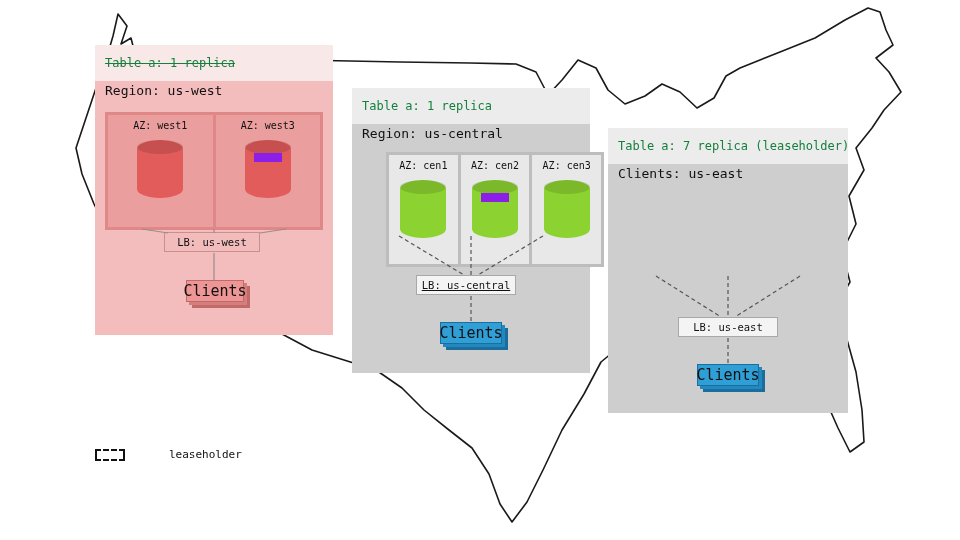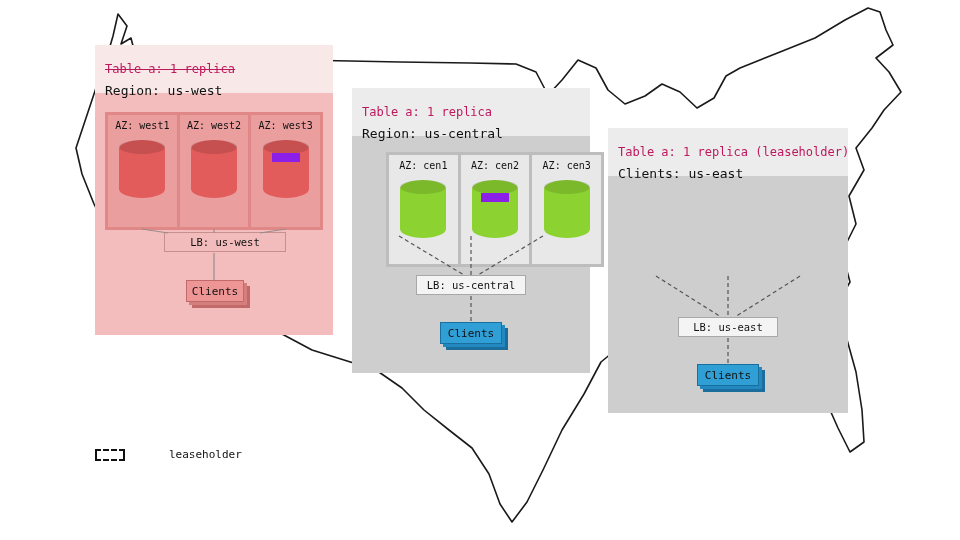--- a/index.html
+++ b/index.html
@@ -9,8 +9,8 @@
 
   
   .panel{position:absolute;box-sizing:border-box;}
-  .panel-header{height:28px;display:flex;align-items:center;padding:10px 10px;
-                font-size:12px;color:#be185d;white-space:nowrap;overflow:hidden;}
+  .panel-header{height:28px;display:flex;align-items:center;padding:4px 10px;
+                font-size:12px;color:#15803d;white-space:nowrap;overflow:hidden;}
   .strike{text-decoration:line-through;}
   .region-title{position:absolute;left:10px;top:38px;font-size:13px;color:#111;text-align:right;}
   .az-row{position:absolute;left:10px;display:flex;gap:3px;padding:3px;box-sizing:border-box;}

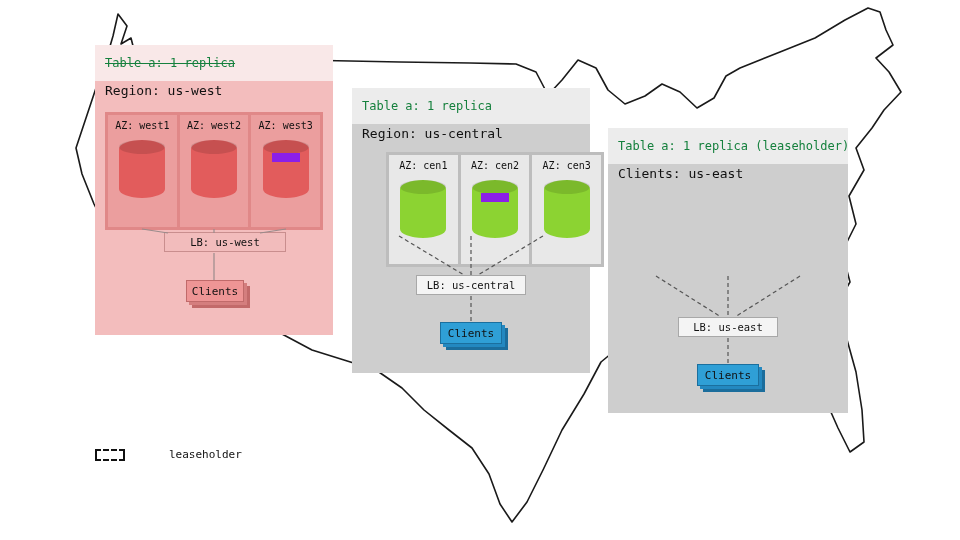--- a/index.html
+++ b/index.html
@@ -94,10 +94,6 @@
         <div class="cyl red"></div>
       </div>
       <div class="az-cell">
-        <div class="az-label">AZ: west2</div>
-        <div class="cyl red"></div>
-      </div>
-      <div class="az-cell">
         <div class="az-label">AZ: west3</div>
         <div class="cyl red">
           <div class="replica"></div>

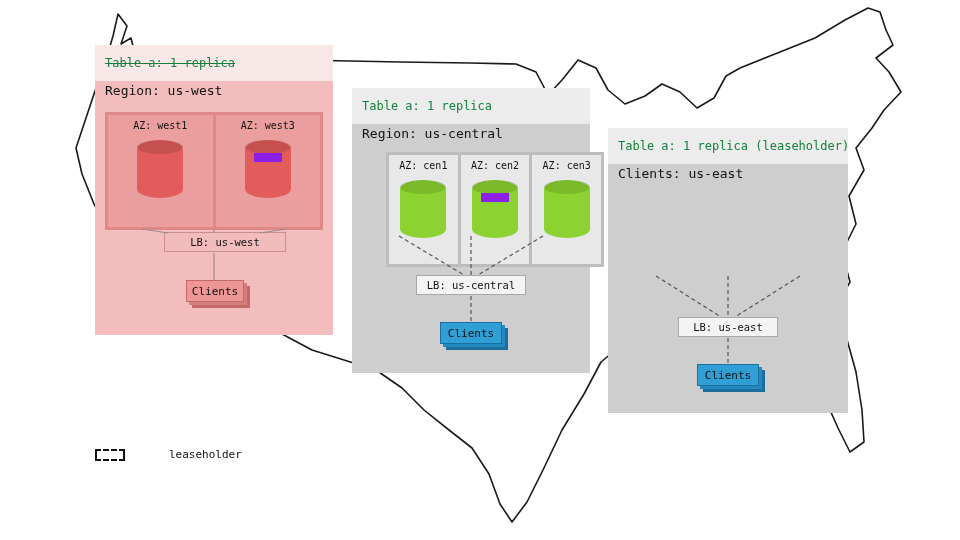--- a/index.html
+++ b/index.html
@@ -131,7 +131,7 @@
 
   <div class="panel gray east">
     <div class="panel-header">
-      <span>Table a: 1 replica (leaseholder)</span>
+      <span>Table a: 7 replica (leaseholder)</span>
     </div>
     <div class="region-title">Clients: us-east</div>
     <div class="lb-box">LB: us-east</div>

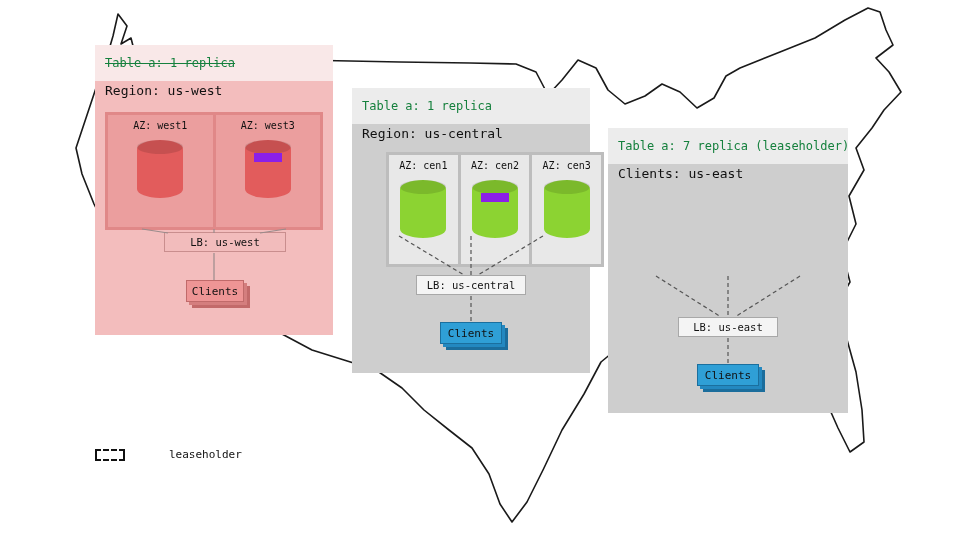--- a/index.html
+++ b/index.html
@@ -34,7 +34,7 @@
   .panel.west .panel-header{background:#f9e8e8;}
   .panel.west .az-row{top:67px;width:218px;height:118px;background:#e08888;}
   .panel.west .az-cell{background:#eb9e9e;}
-  .panel.west .lb-box{left:69px;top:187px;width:122px;background:#f2bcbc;border:1px solid #c98e8e;}
+  .panel.west .lb-box{left:69px;top:187px;width:96px;background:#f2bcbc;border:1px solid #c98e8e;}
   .panel.west .clients{left:91px;top:235px;width:58px;background:#ee9595;border:1px solid #c06a6a;
                        box-shadow:3px 3px 0 #d47e7e,6px 6px 0 #c26a6a;}
 

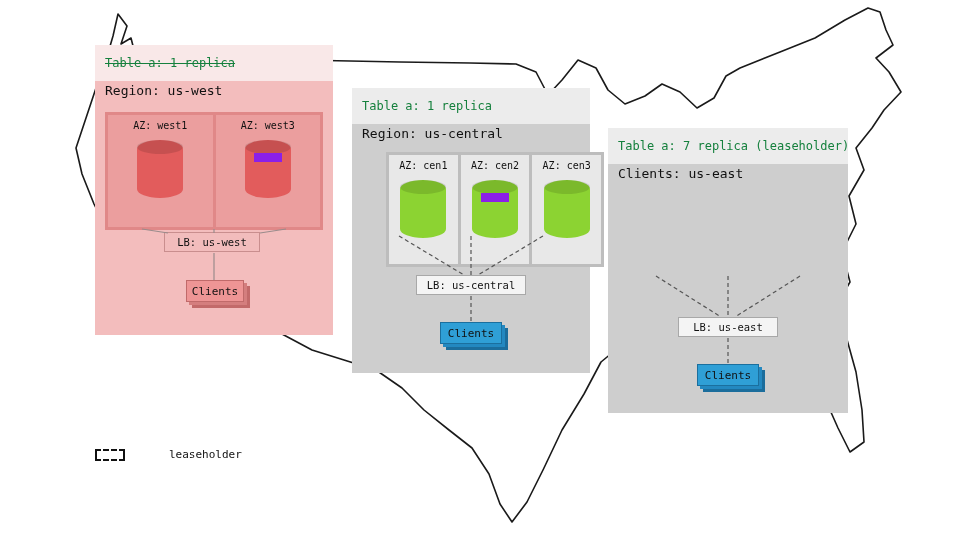--- a/index.html
+++ b/index.html
@@ -27,7 +27,7 @@
   .lb-box{position:absolute;height:20px;display:flex;align-items:center;justify-content:center;
           font-size:10.5px;color:#111;box-sizing:border-box;}
   .clients{position:absolute;height:22px;display:flex;align-items:center;justify-content:center;
-           font-size:11px;color:#111;box-sizing:border-box;}
+           font-size:15px;color:#111;box-sizing:border-box;}
 
   
   .panel.west{left:95px;top:45px;width:238px;height:290px;background:#f3bdbd;}

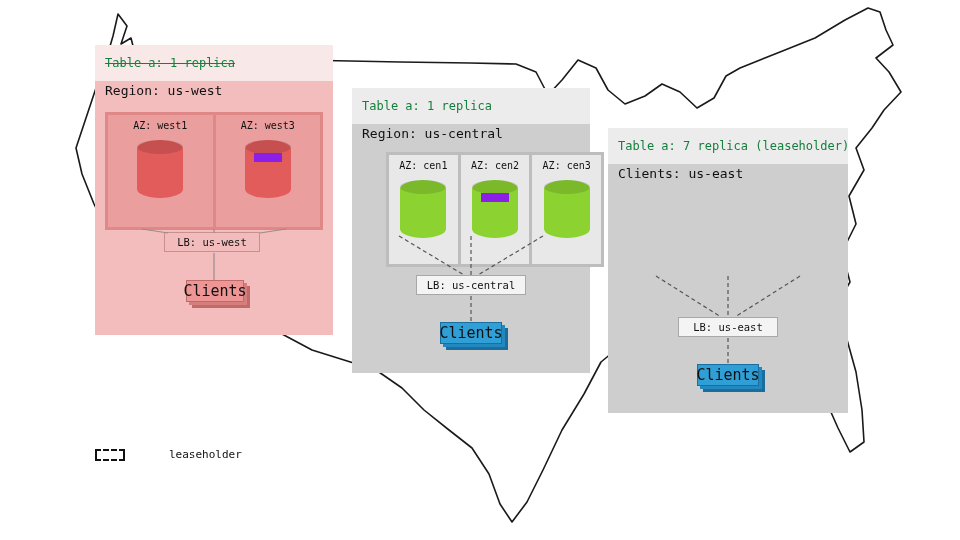--- a/index.html
+++ b/index.html
@@ -49,7 +49,7 @@
 
   .panel.central{left:352px;top:88px;width:238px;height:285px;}
   .panel.central .az-row{top:64px;width:218px;height:115px;}
-  .panel.central .lb-box{left:64px;top:187px;width:110px;}
+  .panel.central .lb-box{left:64px;top:187px;width:100px;text-decoration:underline;}
   .panel.central .clients{left:88px;top:234px;width:62px;}
 
   .panel.east{left:608px;top:128px;width:240px;height:285px;}

